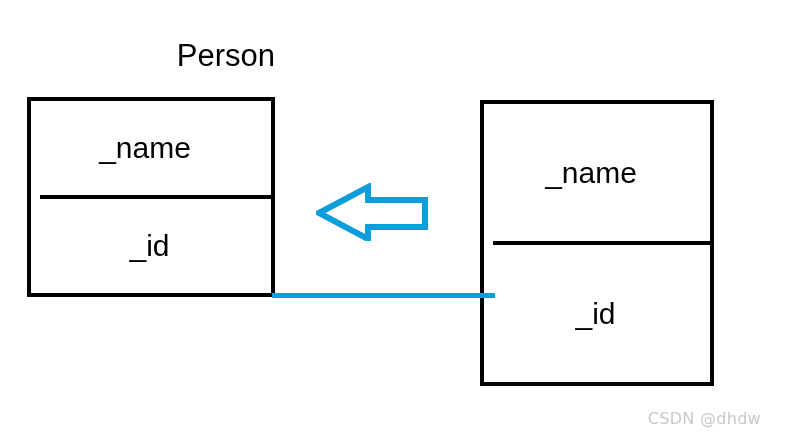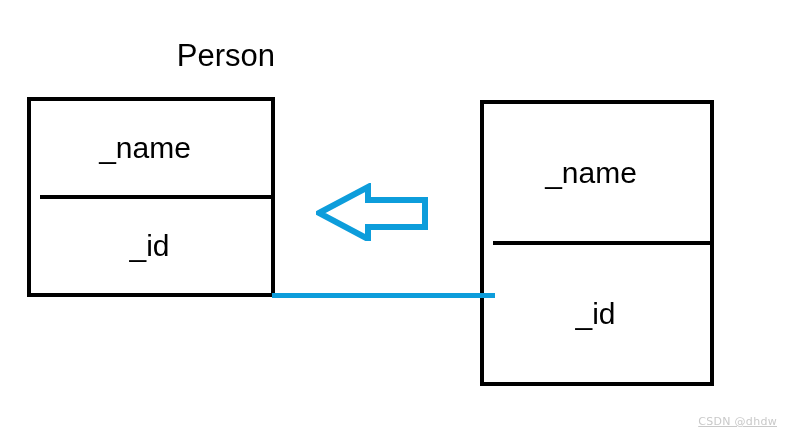--- a/index.html
+++ b/index.html
@@ -90,14 +90,13 @@
   
   #watermark {
     position: absolute;
-    right: 9px;
+    right: 25px;
     bottom: 6px;
-    font-size: 11px;
+    font-size: 16px;
     color: #c9c9c9;
     letter-spacing: 0.3px;
     white-space: nowrap;
     font-family: "DejaVu Sans", sans-serif;
-    text-decoration: underline;
   }
 </style>
 </head>

